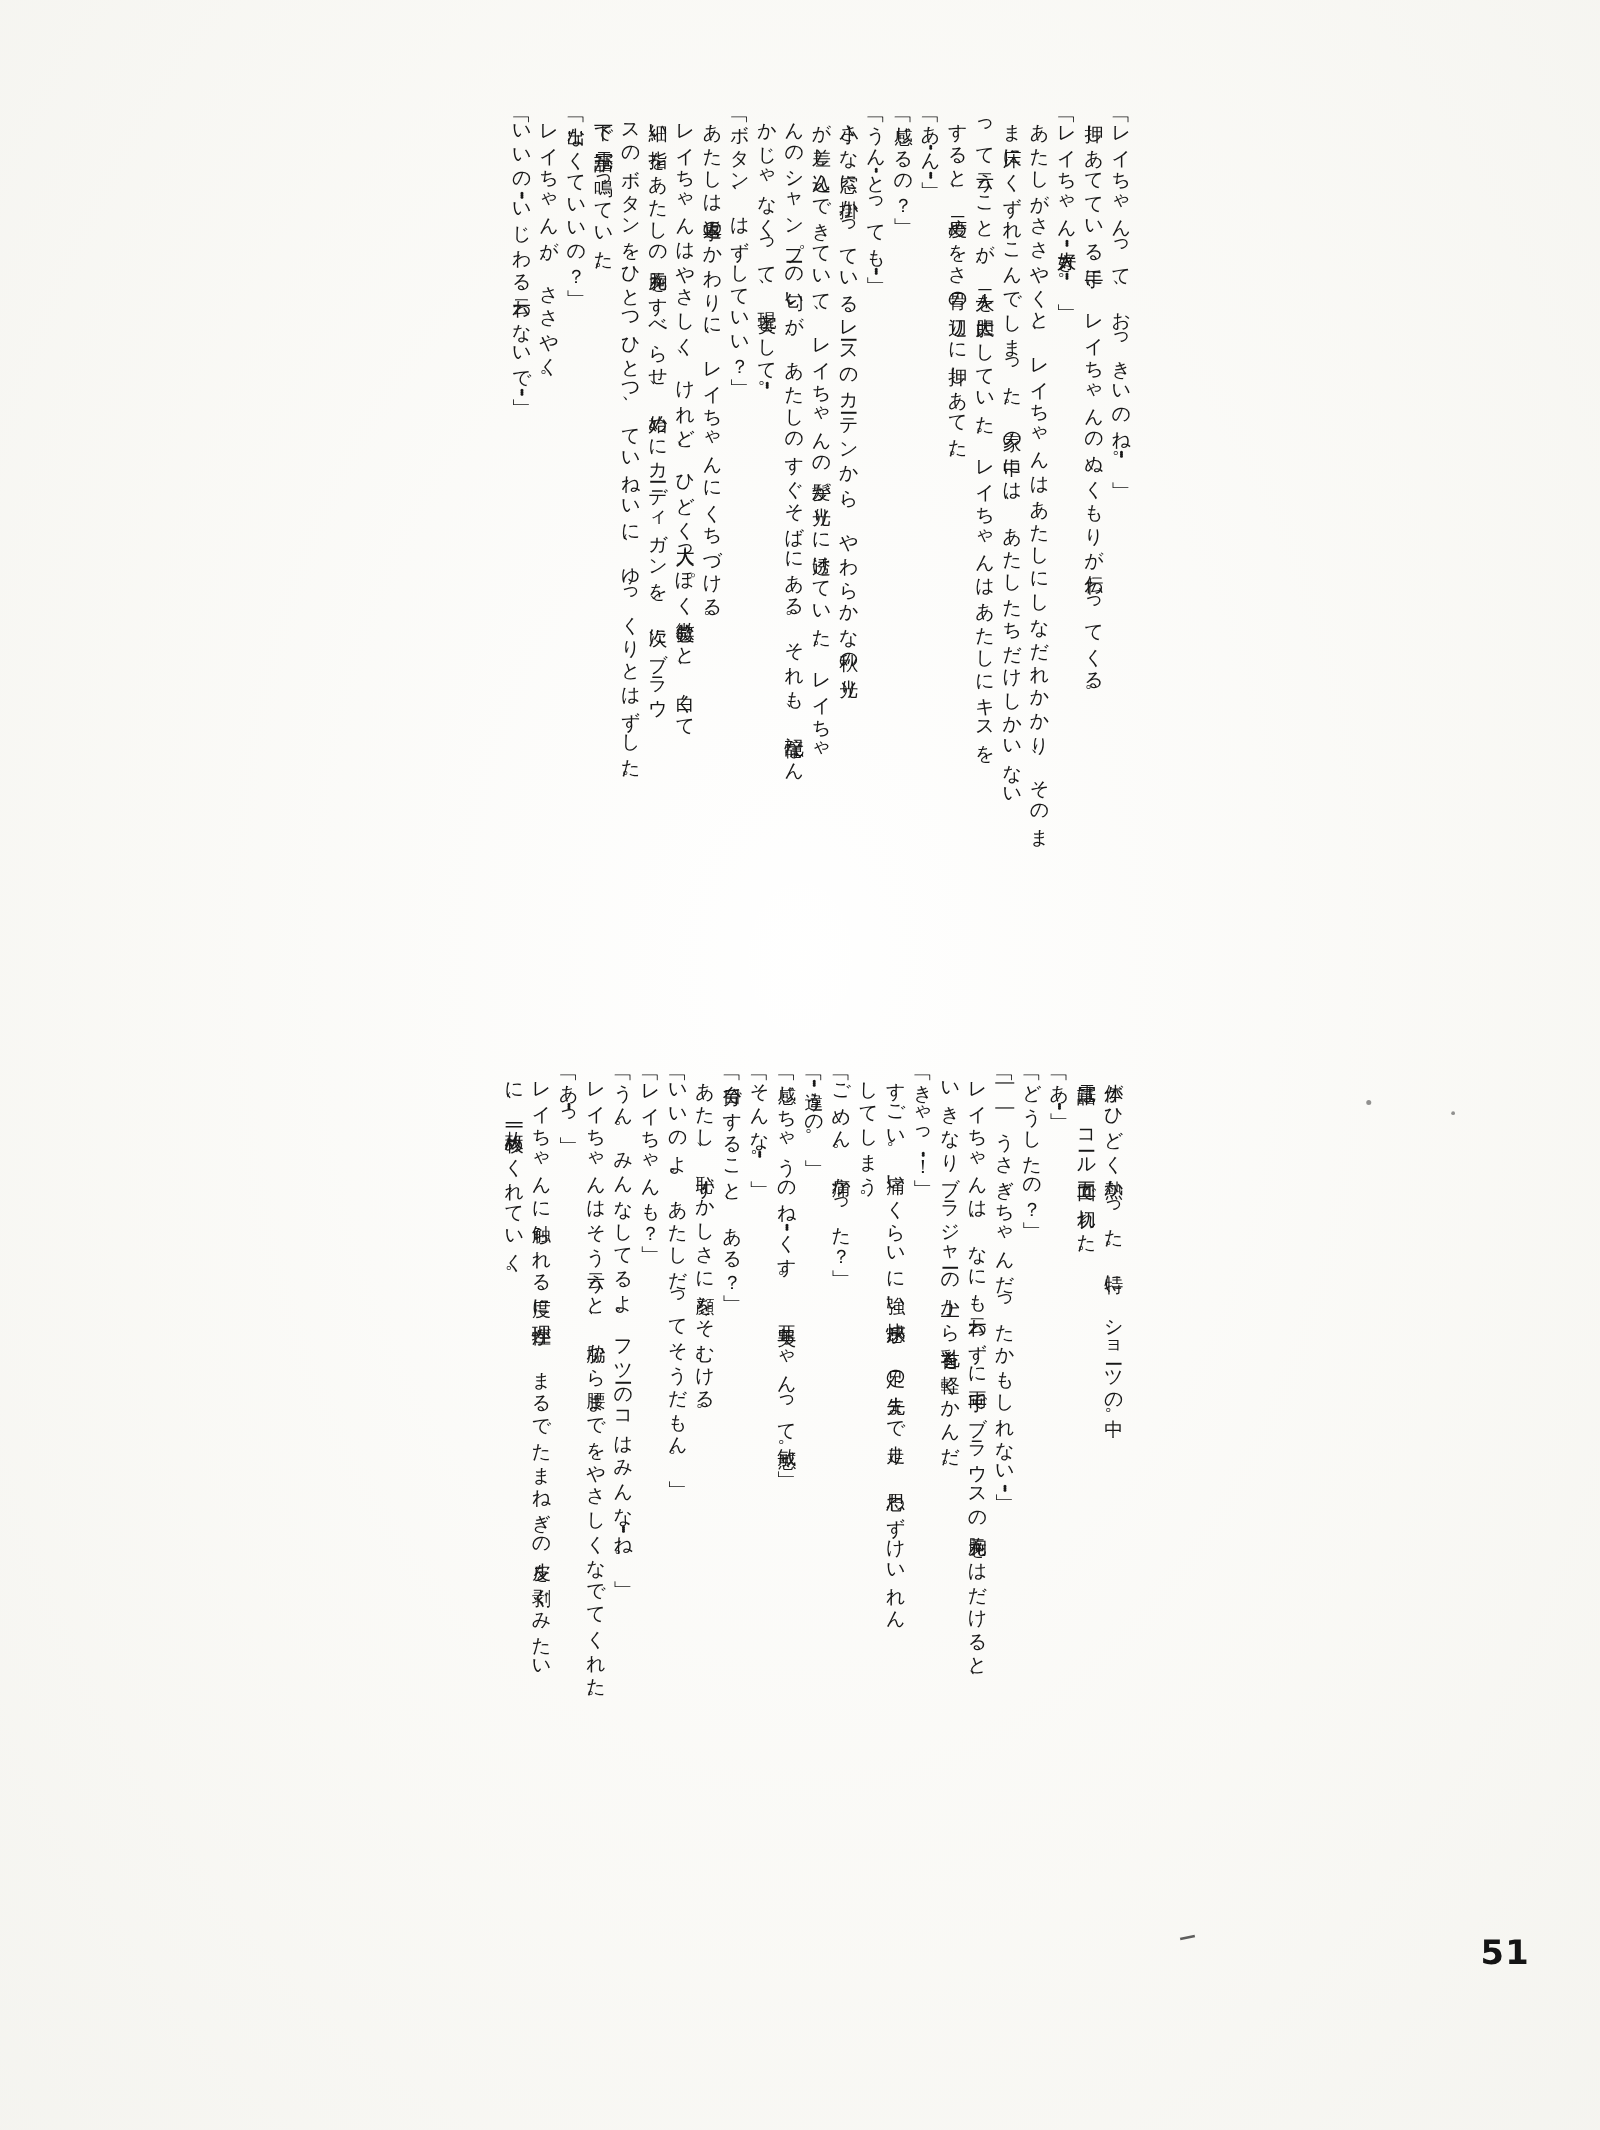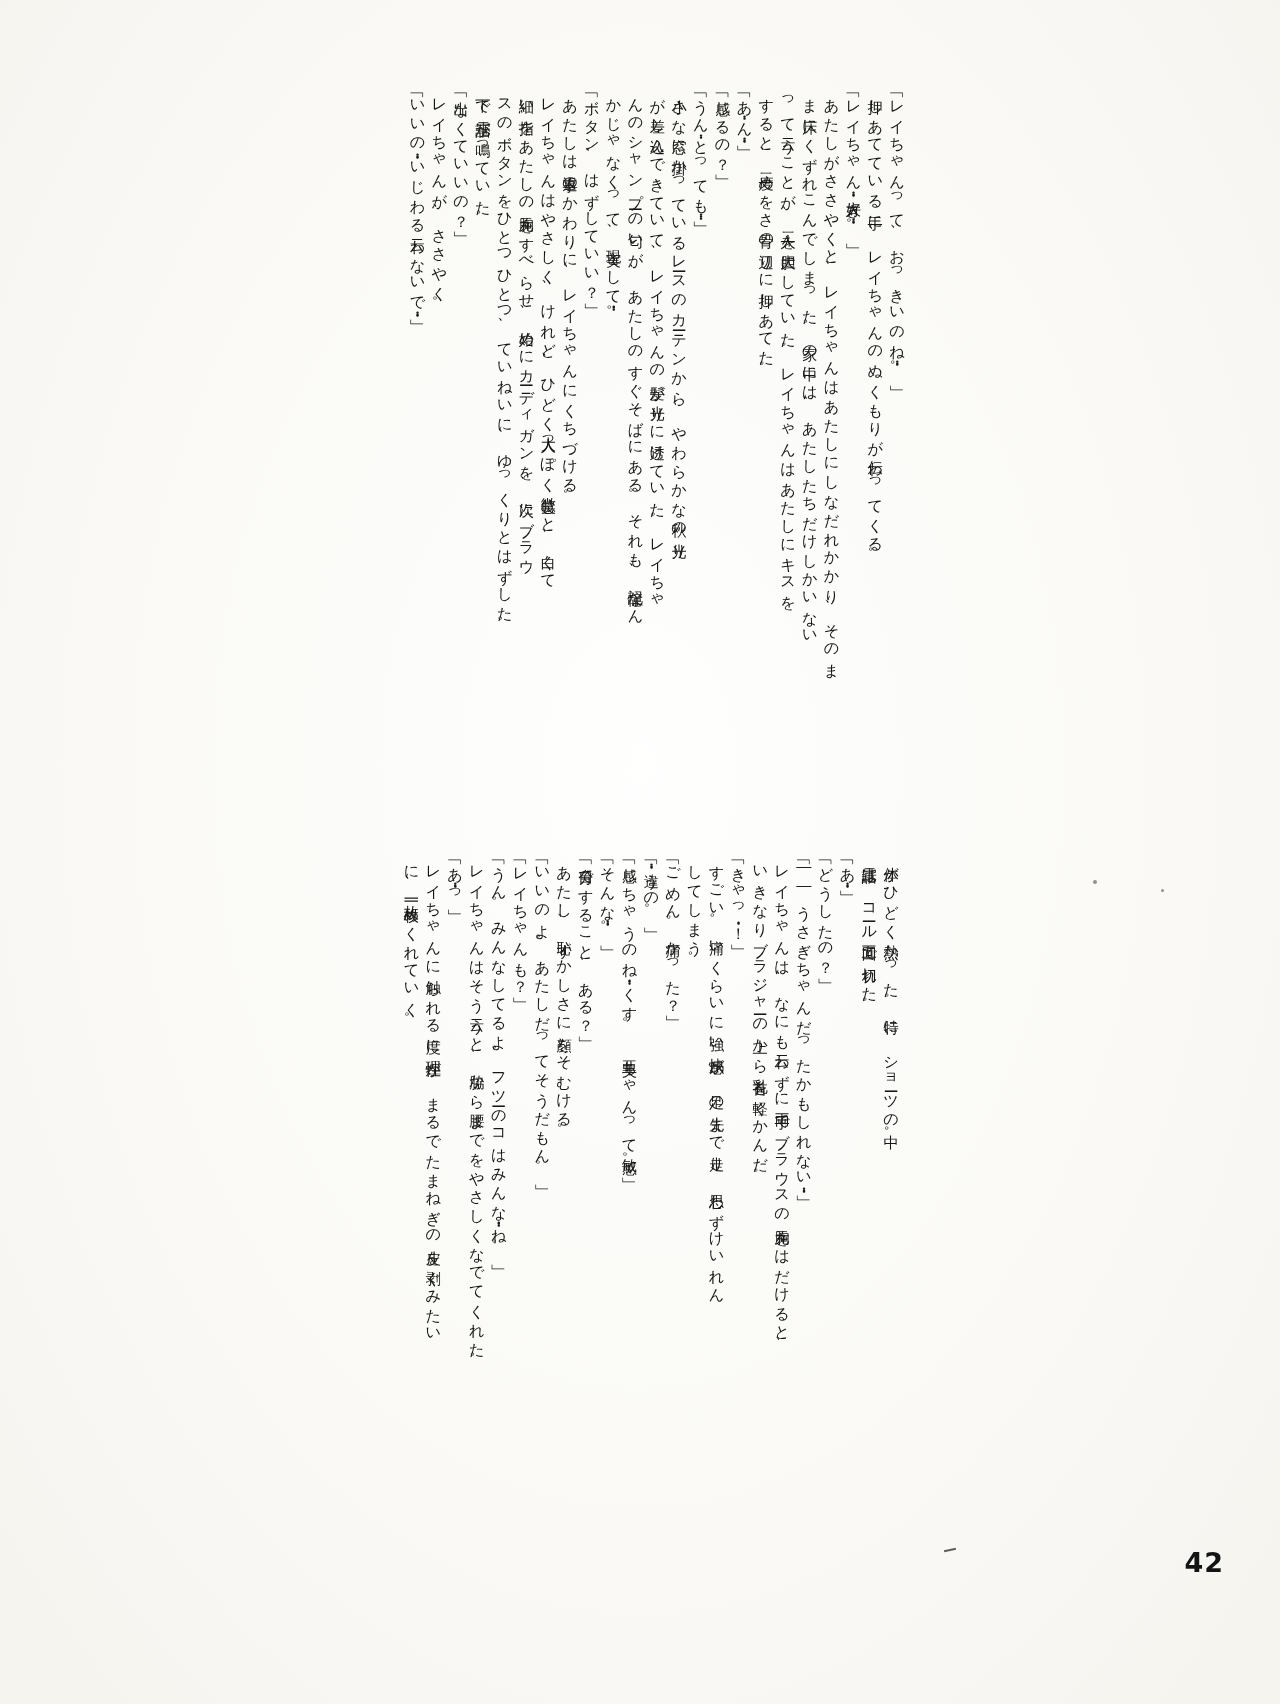--- a/index.html
+++ b/index.html
@@ -149,7 +149,7 @@
       <div class="col">に、一枚一枚めくれていく。</div>
     </div>
 
-  <div class="page-number">42</div>
+  <div class="page-number">51</div>
 
   <div class="speck" style="left:1093px; top:880px; width:4px; height:4px;"></div>
   <div class="speck" style="left:1161px; top:889px; width:3px; height:3px;"></div>

